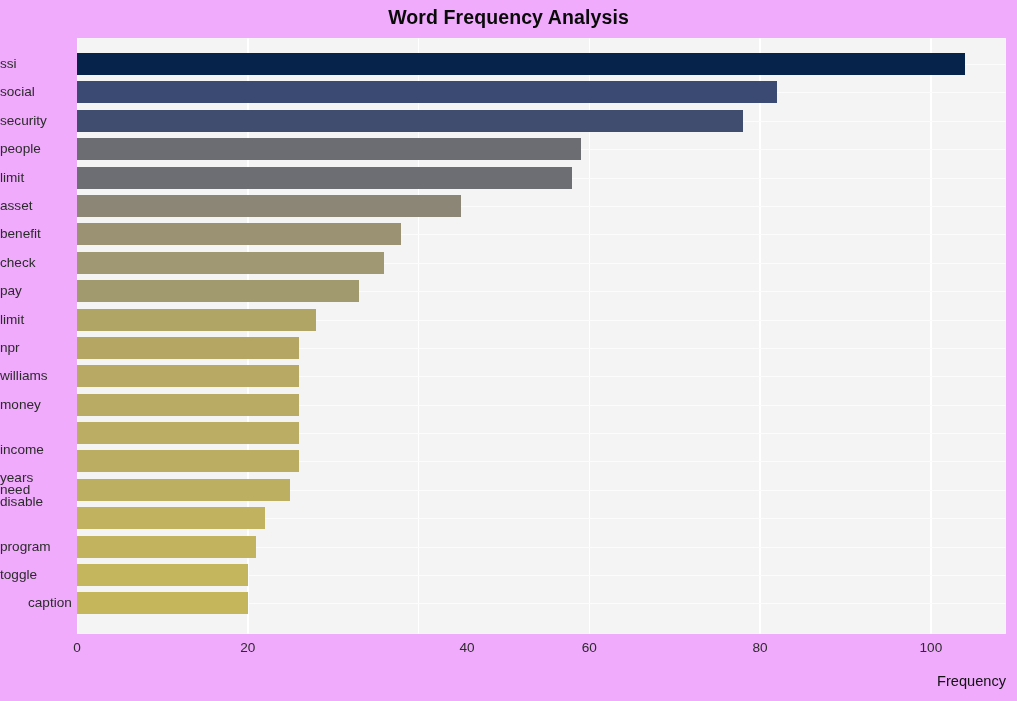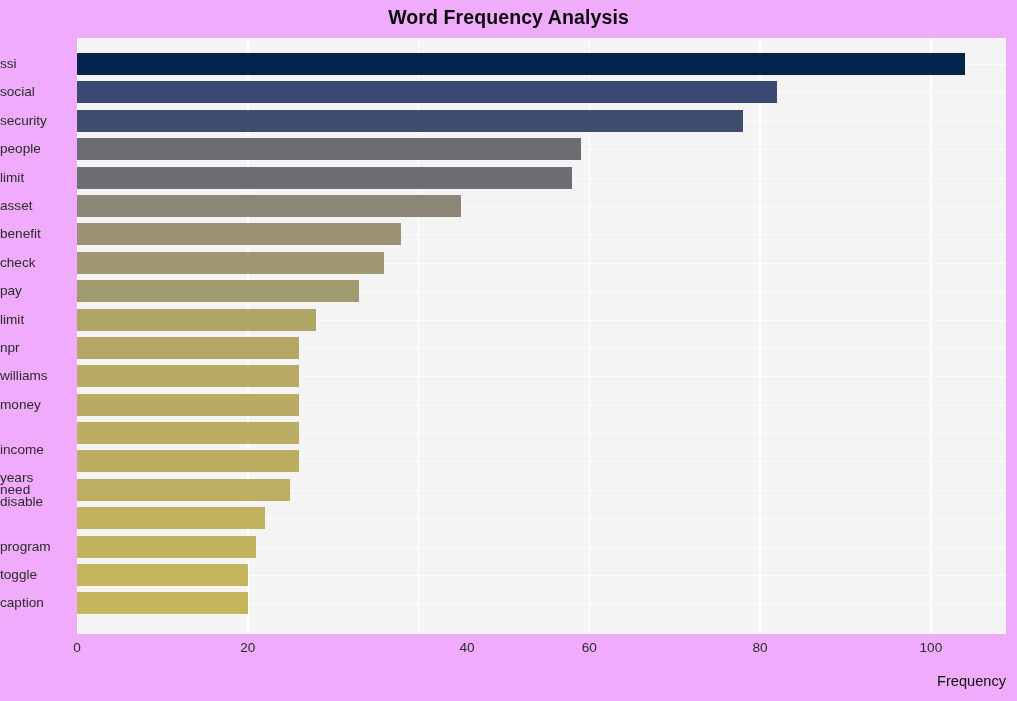--- a/index.html
+++ b/index.html
@@ -191,7 +191,7 @@
       <div class="ytick" style="top: 453px; padding-right: 6px;">disable</div>
       <div class="ytick" style="top: 497.593px; padding-right: 6px;">program</div>
       <div class="ytick" style="top: 525.974px; padding-right: 6px;">toggle</div>
-      <div class="ytick" style="top: 554.355px; padding-right: 6px;">caption</div>
+      <div class="ytick" style="top: 554.355px; padding-right: 6px; margin-left: 28px;">caption</div>
     </div>
 
   <div id="xtick-layer">

